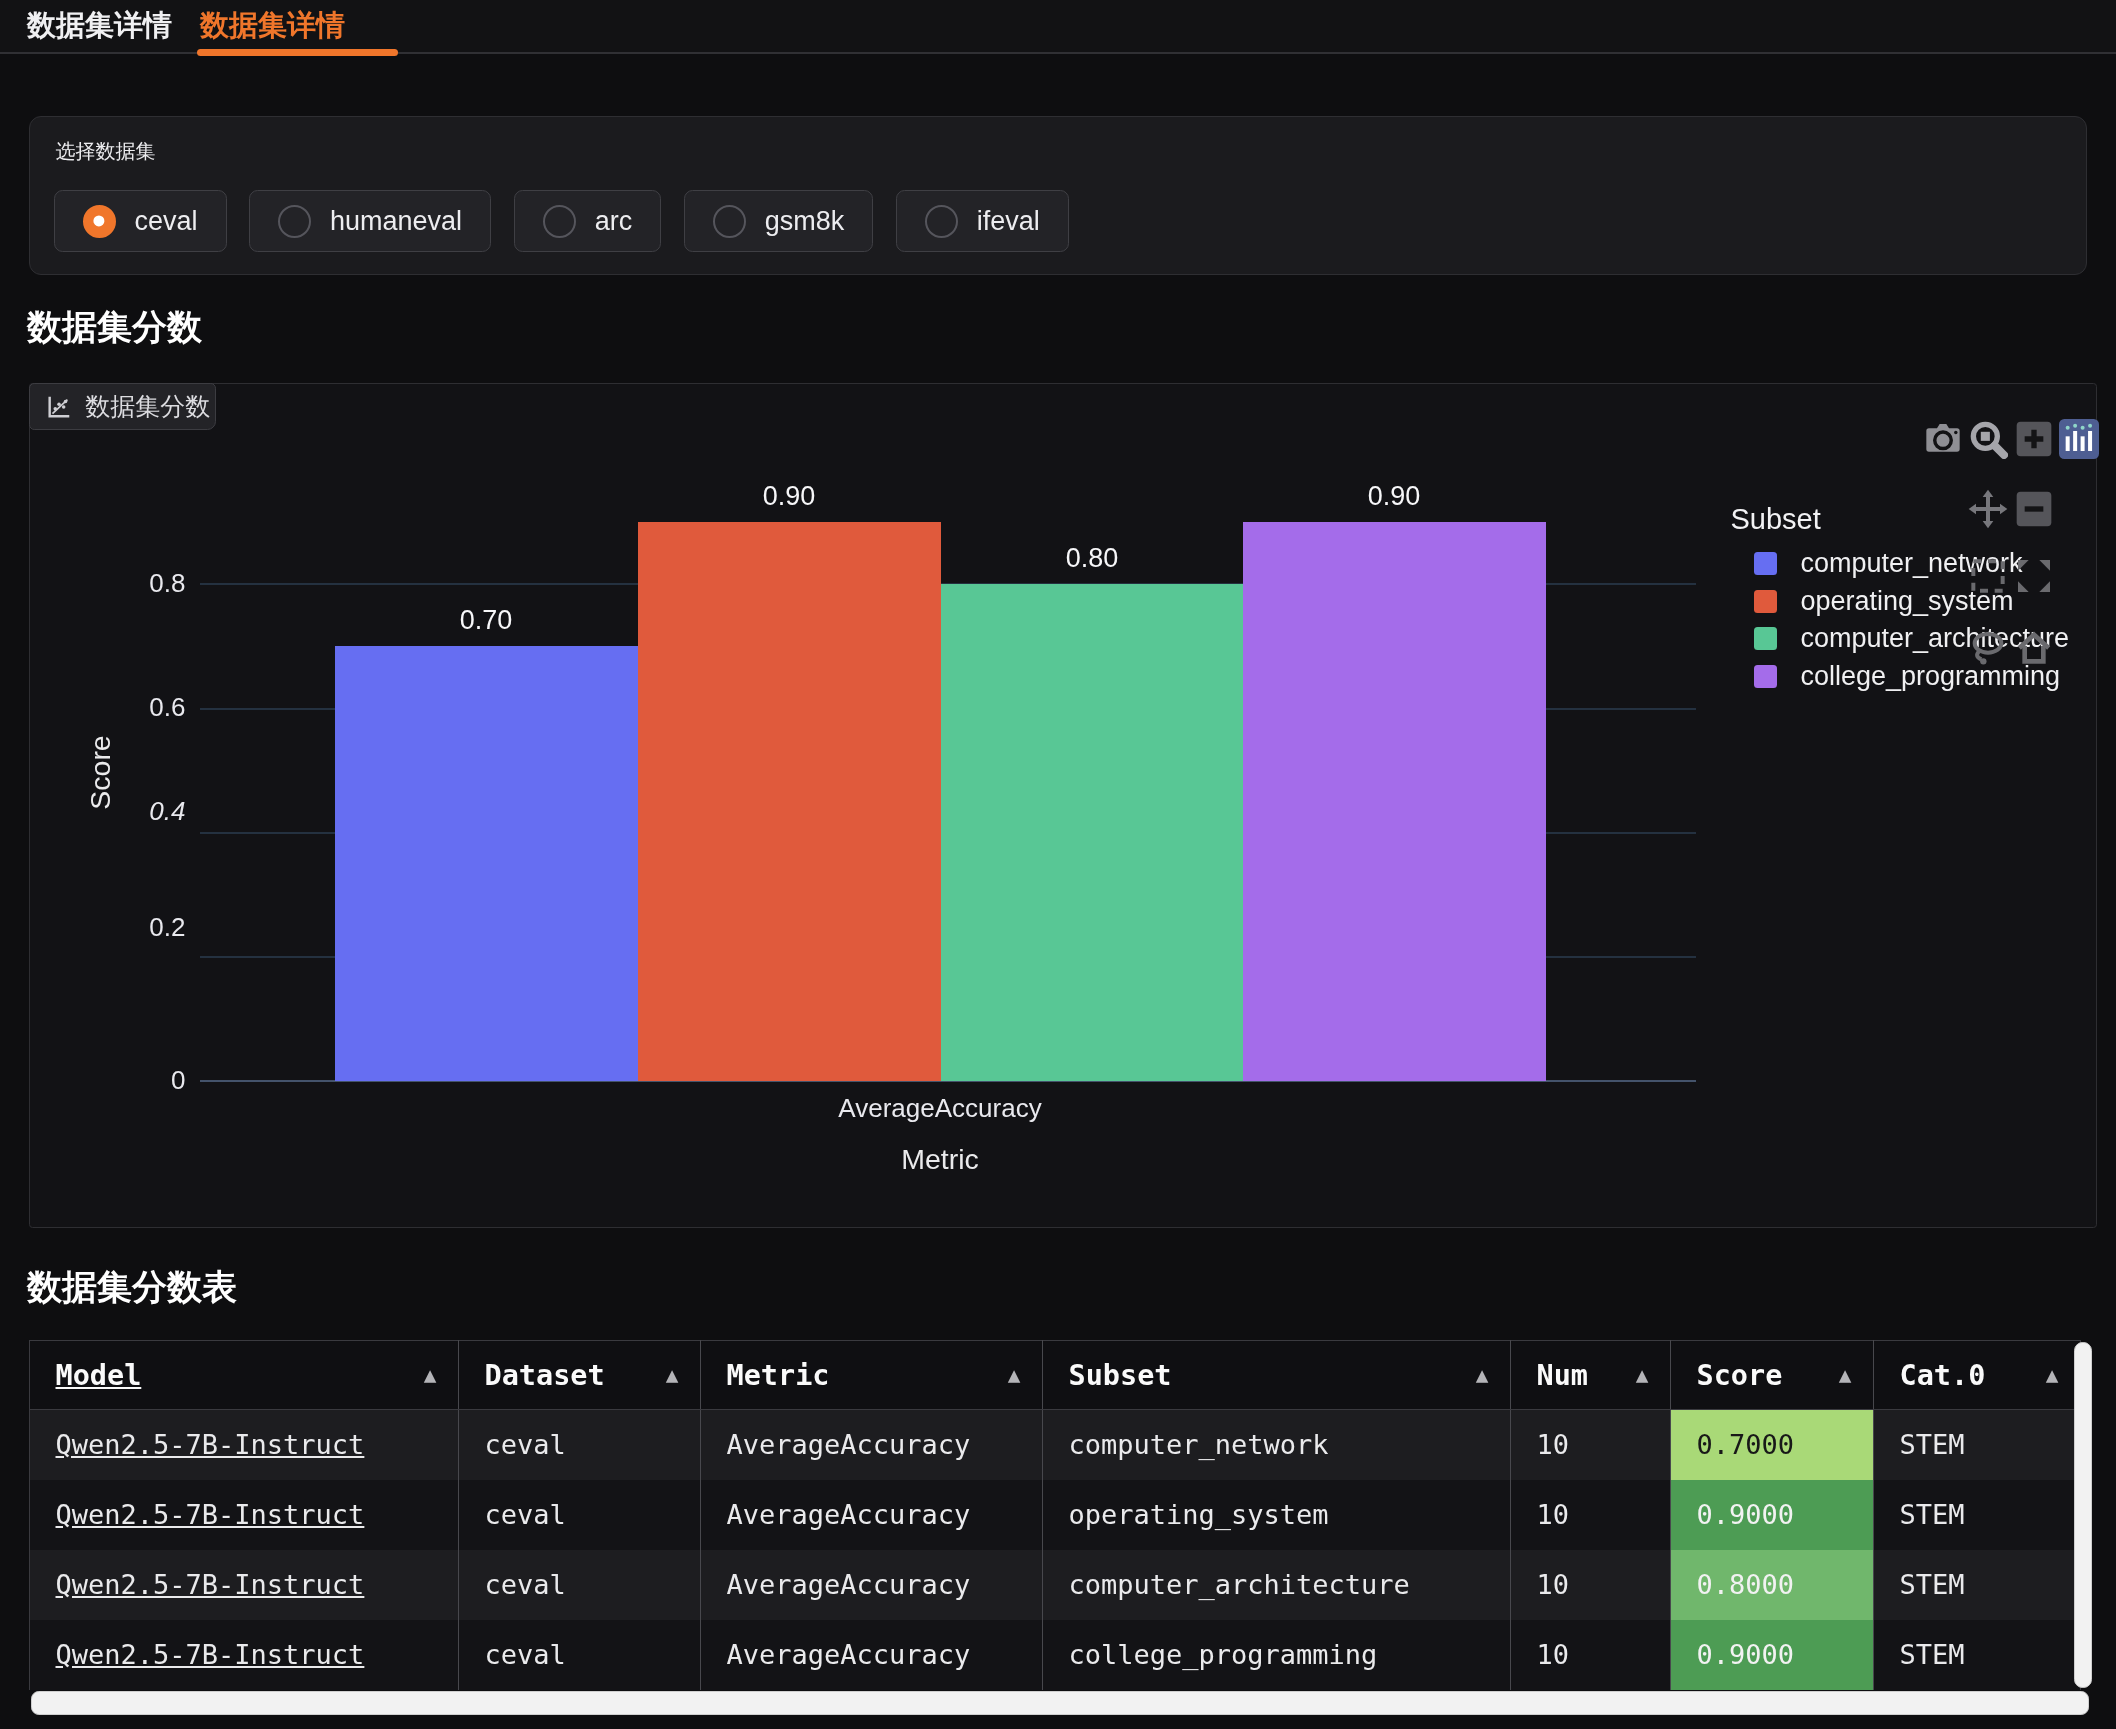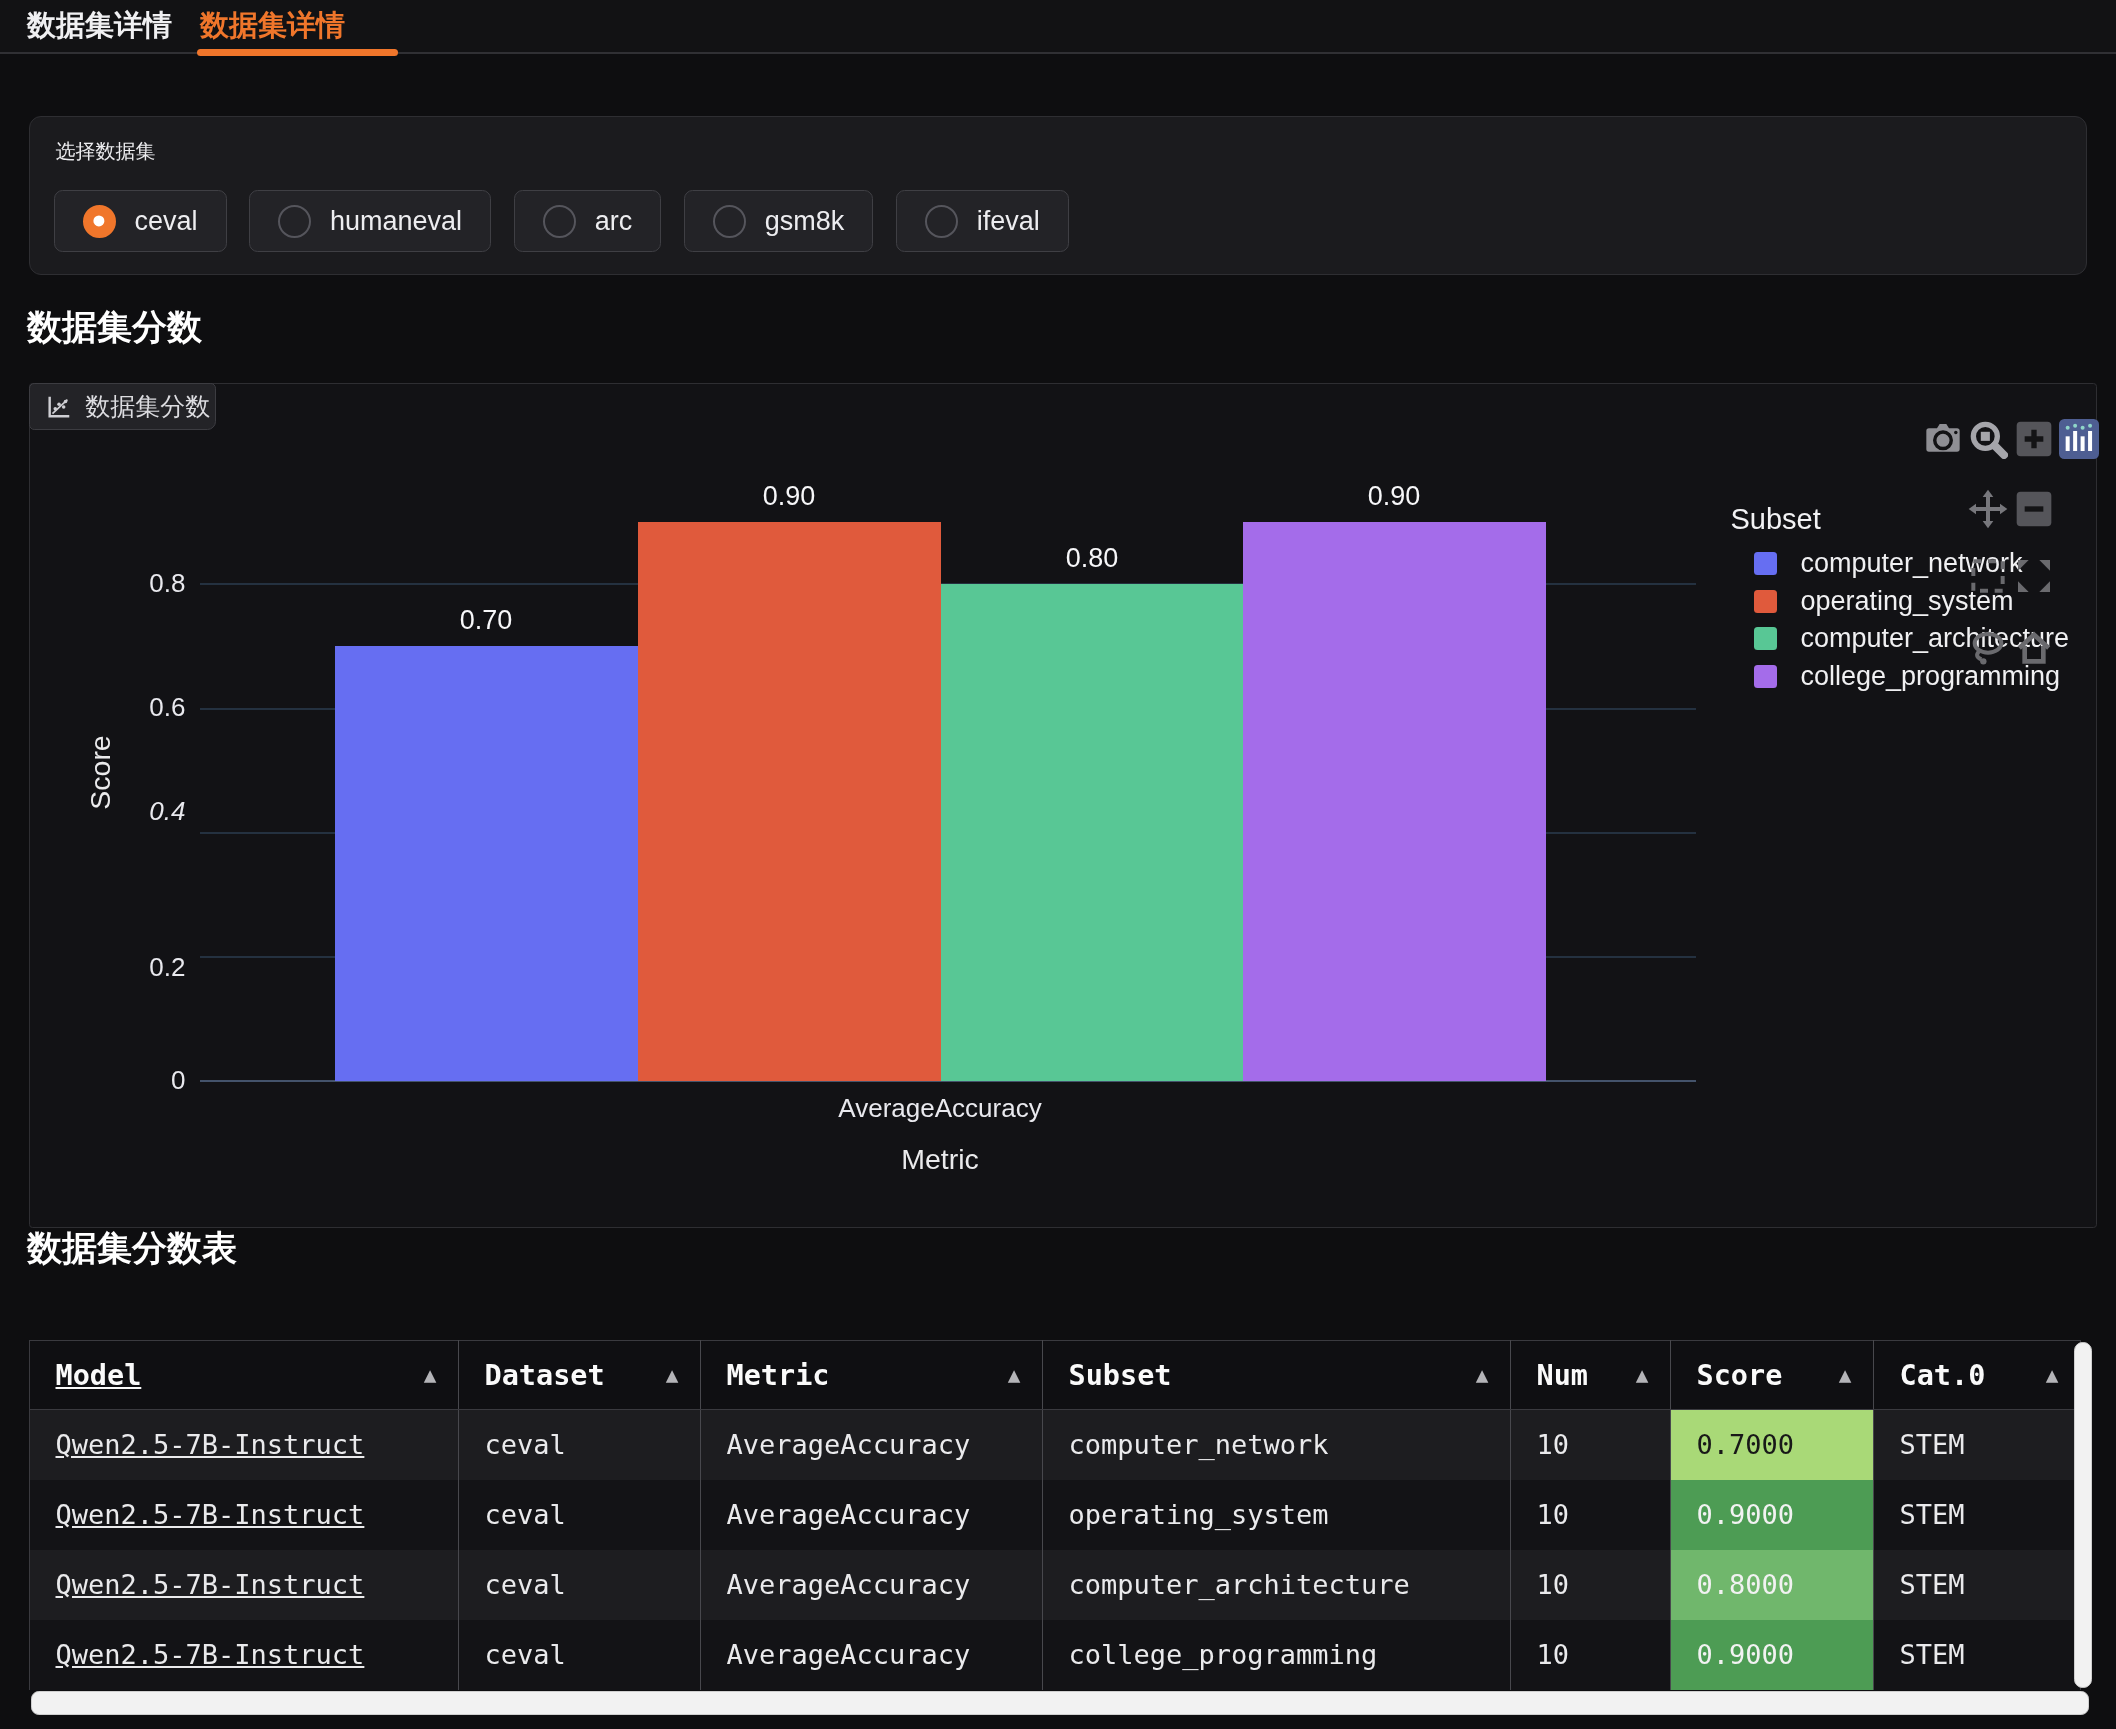--- a/index.html
+++ b/index.html
@@ -213,7 +213,7 @@
   <div class="abs zeroline" style="left: 170px; top: 696px; width: 1496px;"></div>
       <div class="abs ytick" style="top: 681px;">0</div>
       <div class="abs gridline" style="left: 170px; top: 572px; width: 1496px;"></div>
-      <div class="abs ytick" style="top: 568px;">0.2</div>
+      <div class="abs ytick" style="top: 528px;">0.2</div>
       <div class="abs gridline" style="left: 170px; top: 448px; width: 1496px;"></div>
       <div class="abs ytick" style="top: 412px; font-style: italic;">0.4</div>
       <div class="abs gridline" style="left: 170px; top: 324px; width: 1496px;"></div>

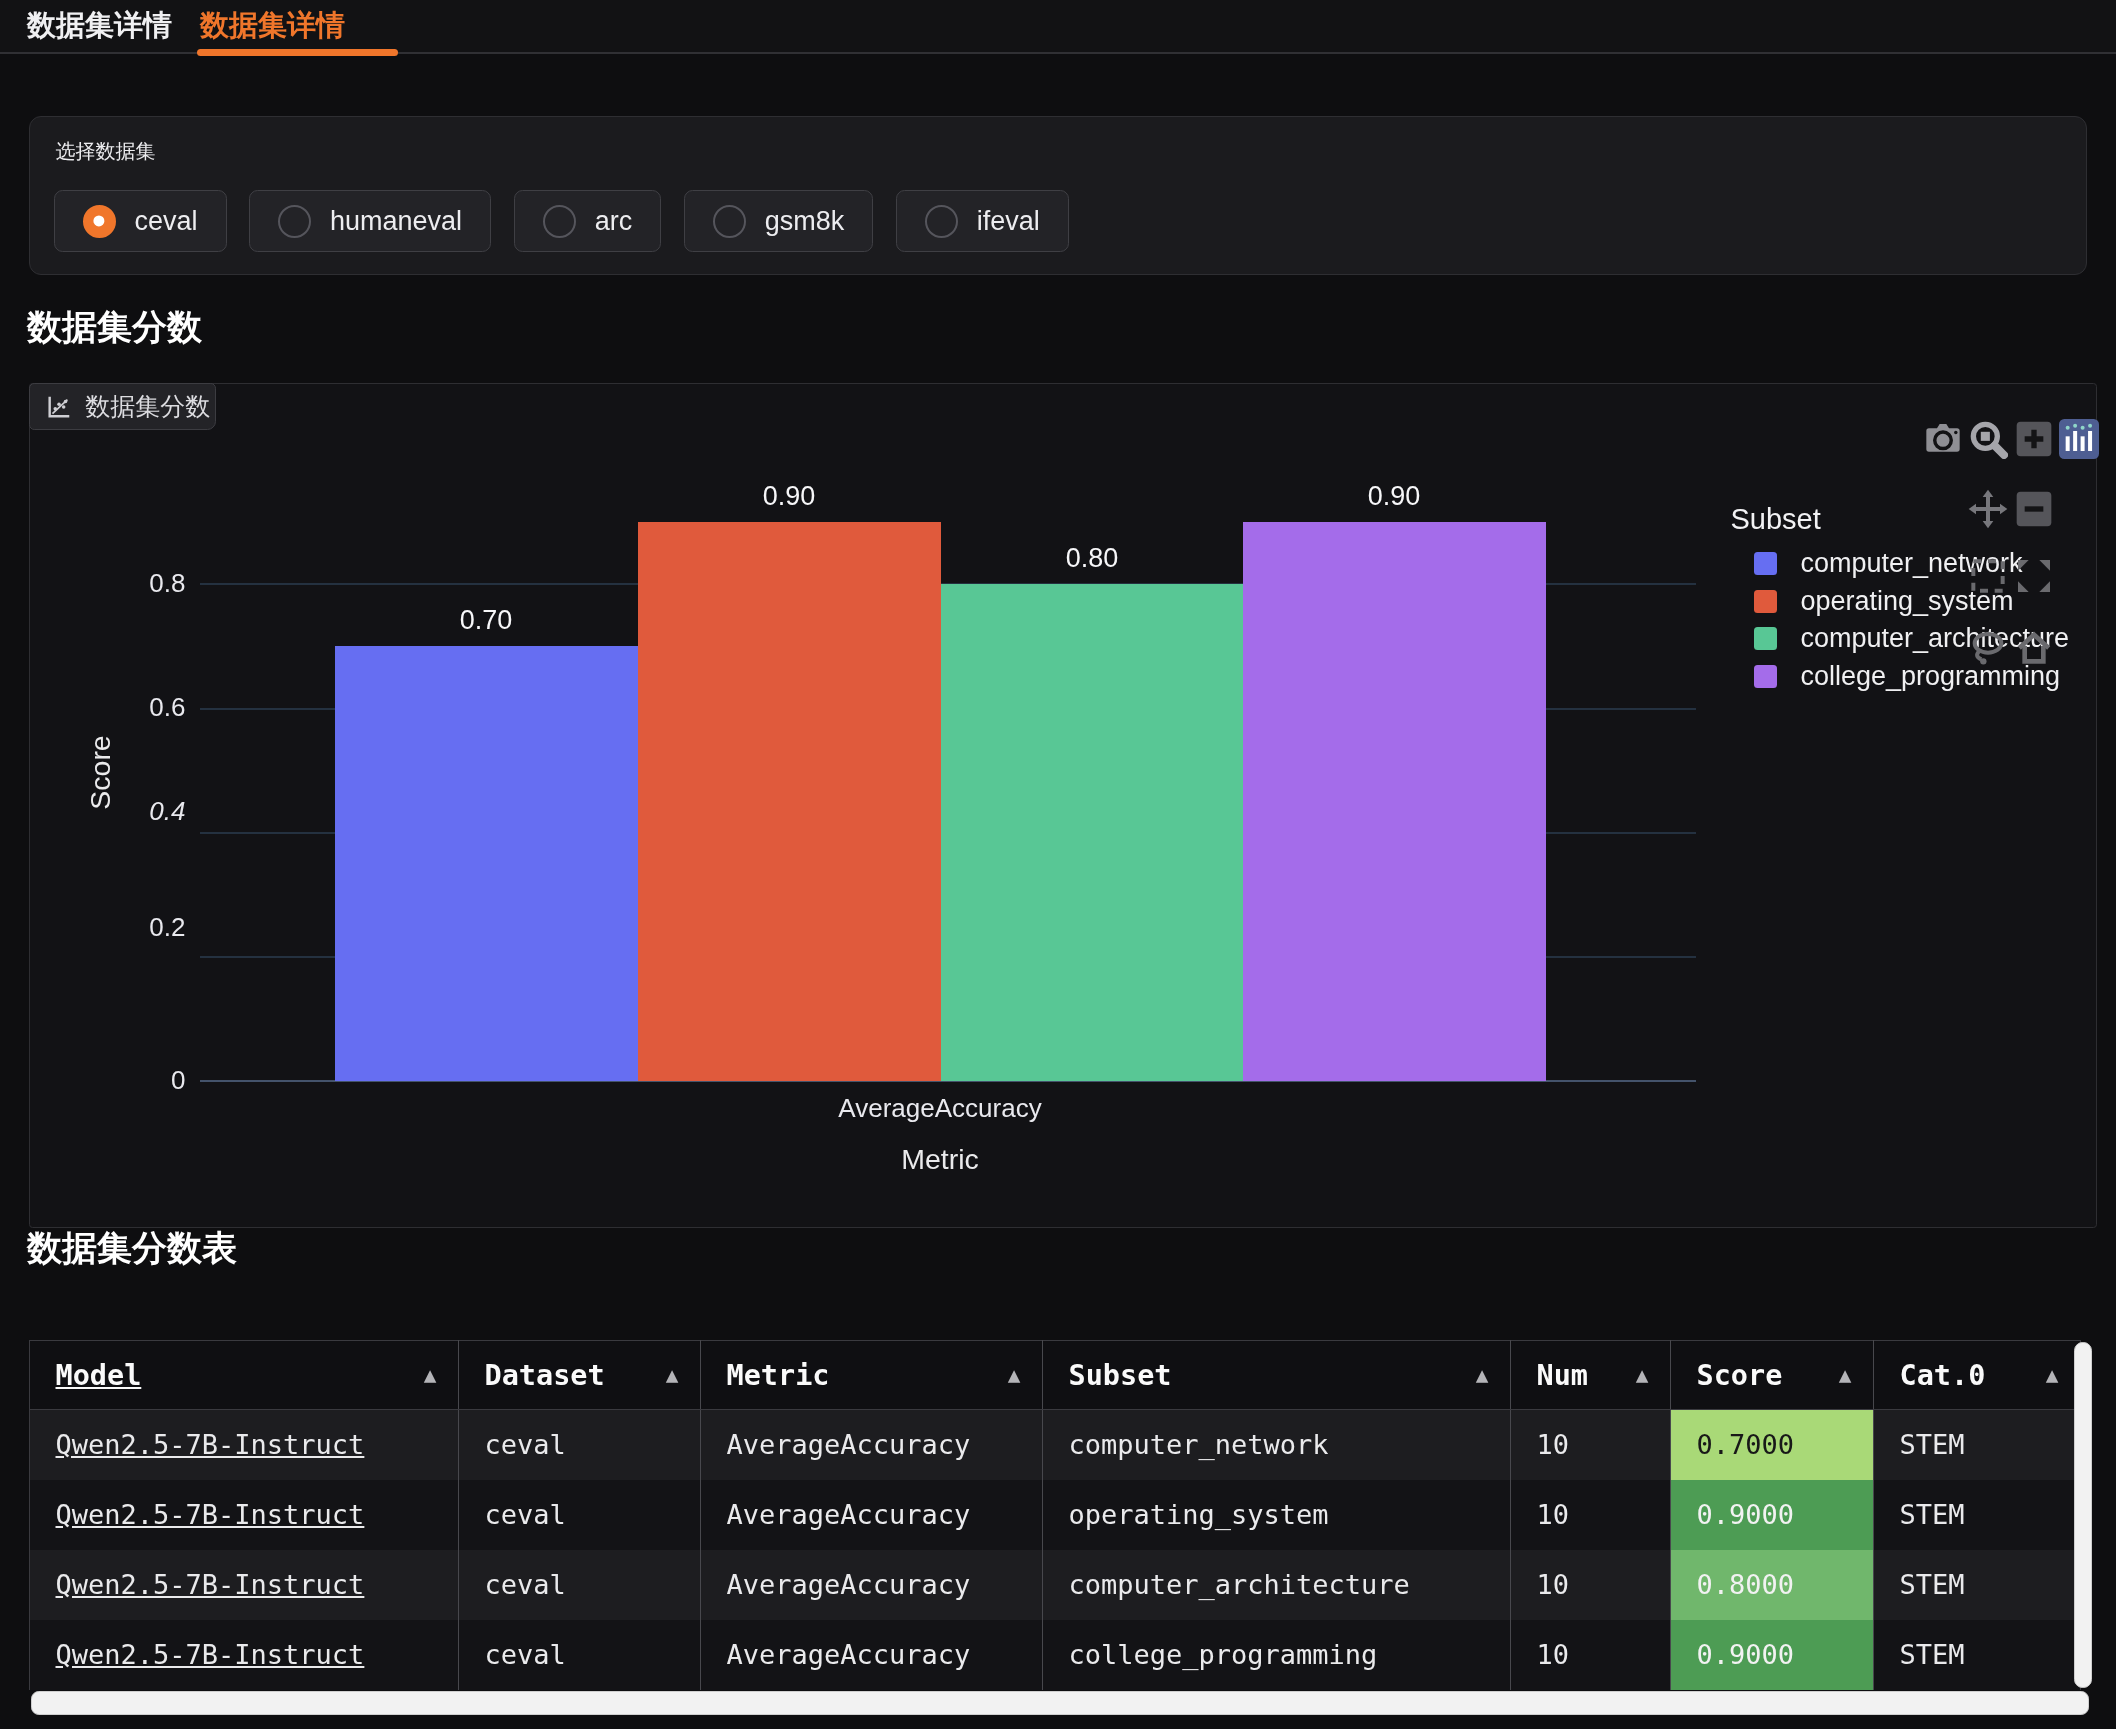--- a/index.html
+++ b/index.html
@@ -31,7 +31,7 @@
 
   .section-heading { font-size:35px; font-weight:700; color:#ffffff; }
   #heading-chart { left:27px; top:304px; }
-  #heading-table { left:27px; top:1225px; }
+  #heading-table { left:27px; top:1264px; }
 
   
   .chart-card { left:28.5px; top:383px; width:2068px; height:845px; background:#121215; border:0.9px solid #2e2e32; border-radius:3.5px; }

